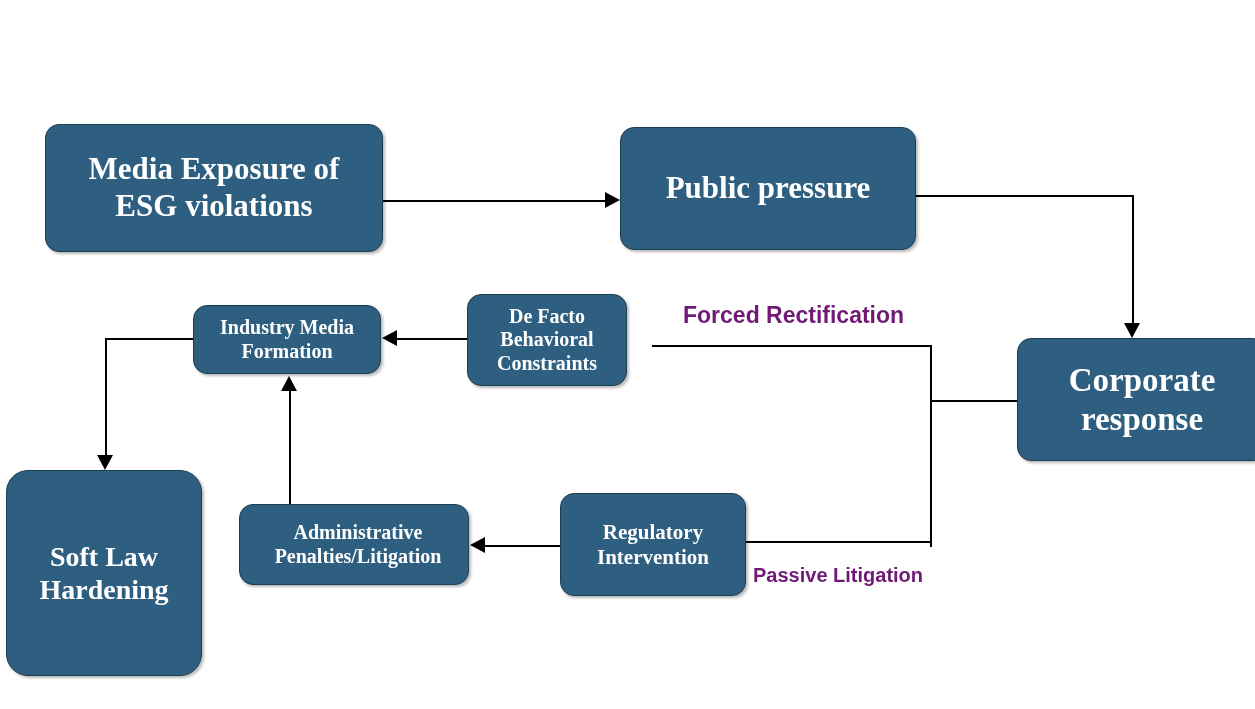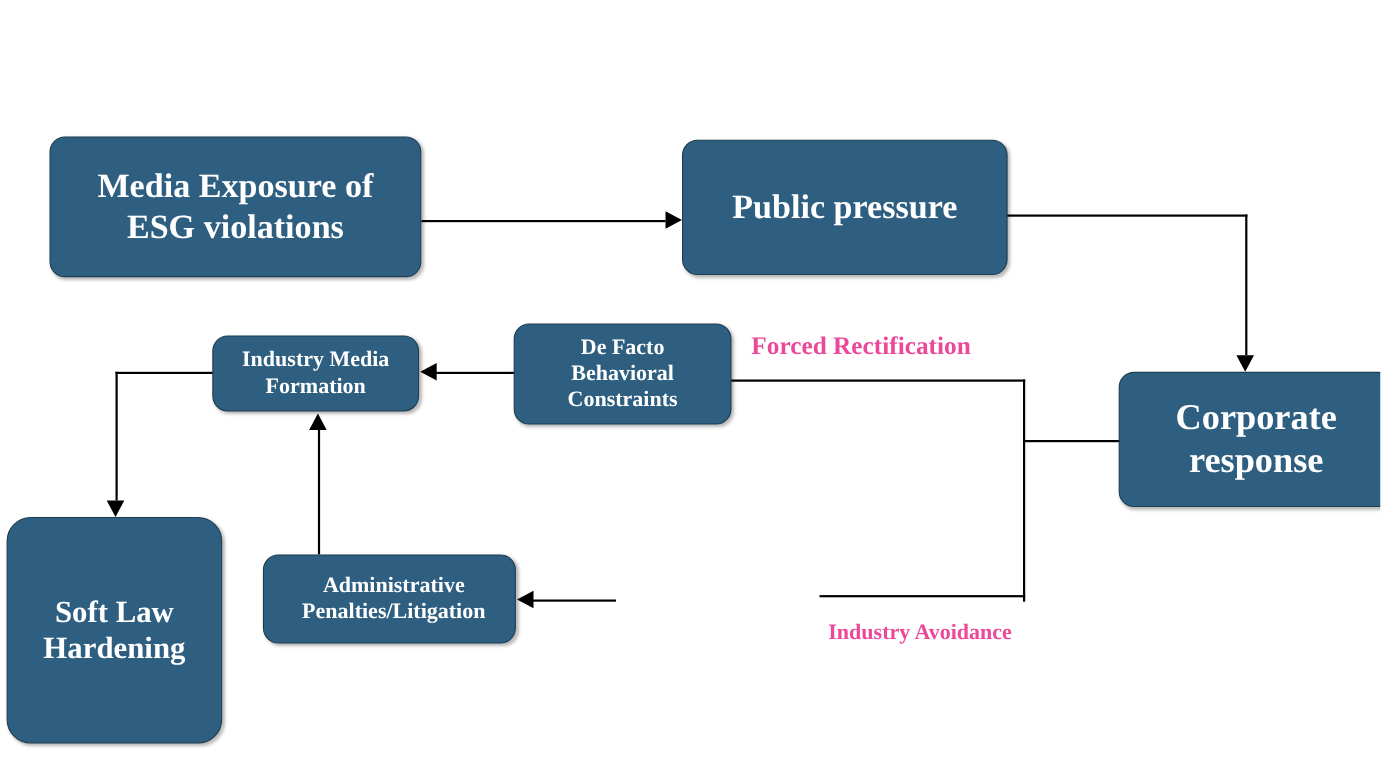--- a/index.html
+++ b/index.html
@@ -117,7 +117,7 @@
   <div class="node" style="left:1017px; top:318px; width:250px; height:123px; font-size:33px;">Corporate
 response</div>
 
-  <div class="node" style="left:467px; top:274px; width:198px; height:92px; font-size:20px;">De Facto
+  <div class="node" style="left:467px; top:274px; width:160px; height:92px; font-size:20px;">De Facto
 Behavioral
 Constraints</div>
 

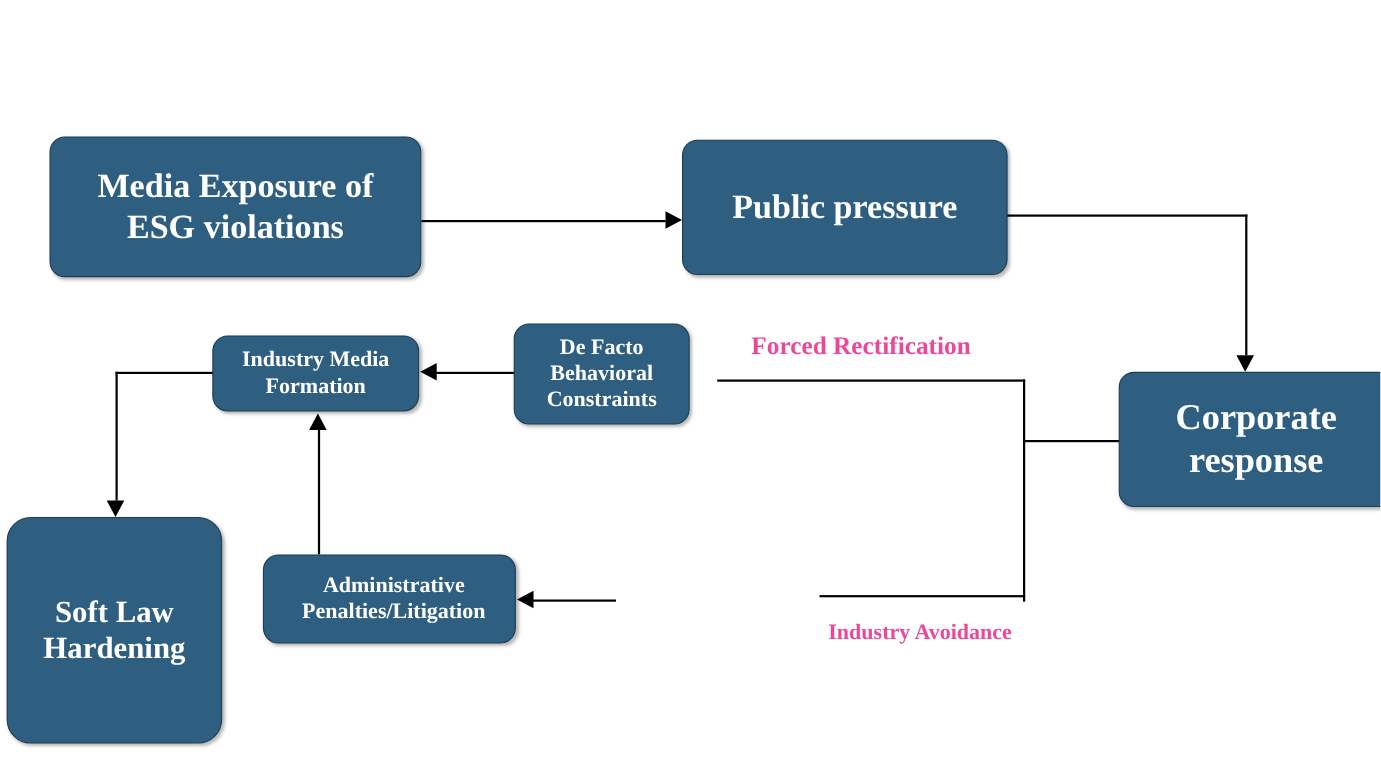--- a/index.html
+++ b/index.html
@@ -35,9 +35,9 @@
   }
   .label {
     position: absolute;
-    color: #ec4899;
+    color: #701a75;
     font-weight: bold;
-    font-family: Liberation Serif, serif;
+    font-family: Liberation Sans, sans-serif;
     white-space: nowrap;
   }
   .hline {

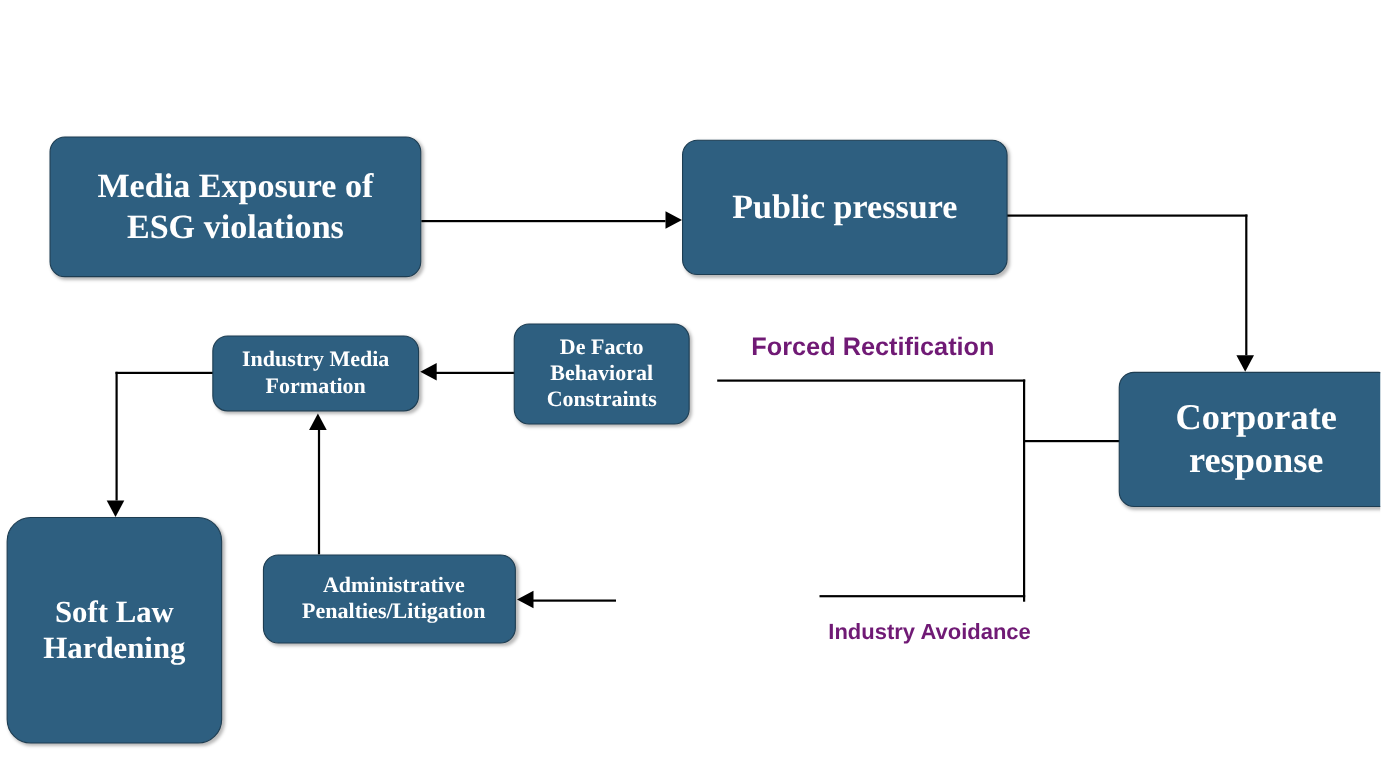--- a/index.html
+++ b/index.html
@@ -130,6 +130,8 @@
   <div class="node" style="left:239px; top:484px; width:230px; height:81px; font-size:20px;padding-left:16px;">Administrative
 Penalties/Litigation</div>
 
+  <div class="node" style="left:560px; top:473px; width:186px; height:103px; font-size:21px;">Regulatory
+Intervention</div>
 
   <div class="label" style="left:683px; top:282px; font-size:23px;">Forced Rectification</div>
 

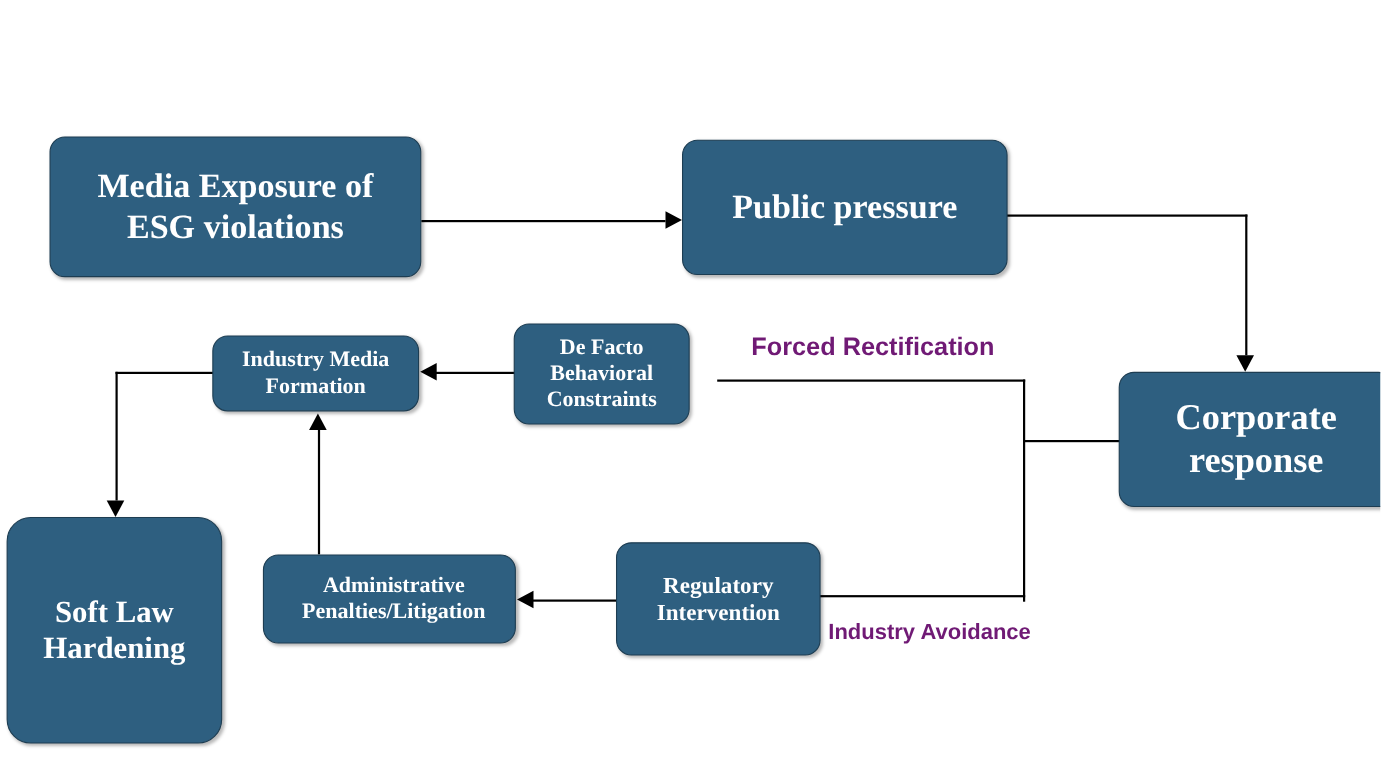--- a/index.html
+++ b/index.html
@@ -135,7 +135,7 @@
 
   <div class="label" style="left:683px; top:282px; font-size:23px;">Forced Rectification</div>
 
-  <div class="label" style="left:753px; top:544px; font-size:20px;">Industry Avoidance</div>
+  <div class="label" style="left:753px; top:544px; font-size:20px;">Passive Litigation</div>
 
 </div>
 

